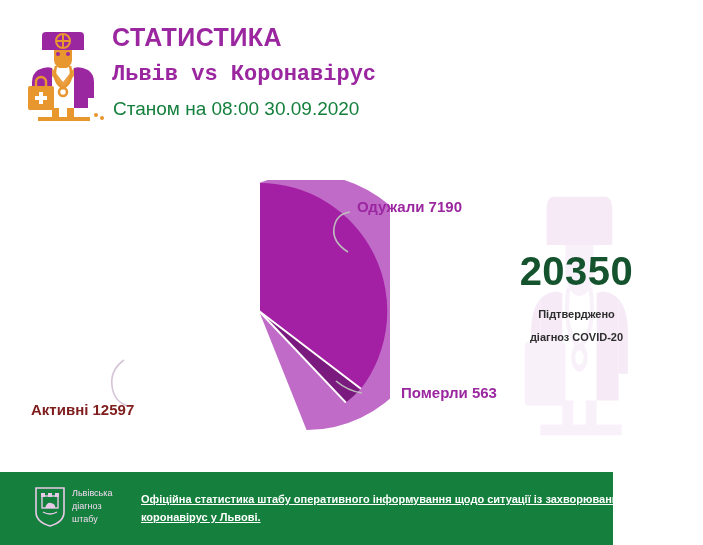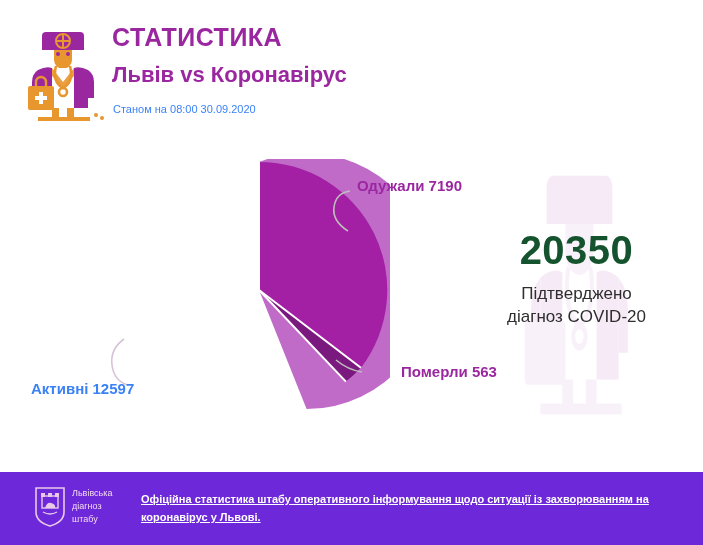--- a/index.html
+++ b/index.html
@@ -44,6 +44,7 @@
     color: #9B27A0;
     line-height: 30px;
     margin: 8px 0 0 0;
+    font-family: Liberation Mono, monospace;
   }
   #title-date {
     font-size: 11px;

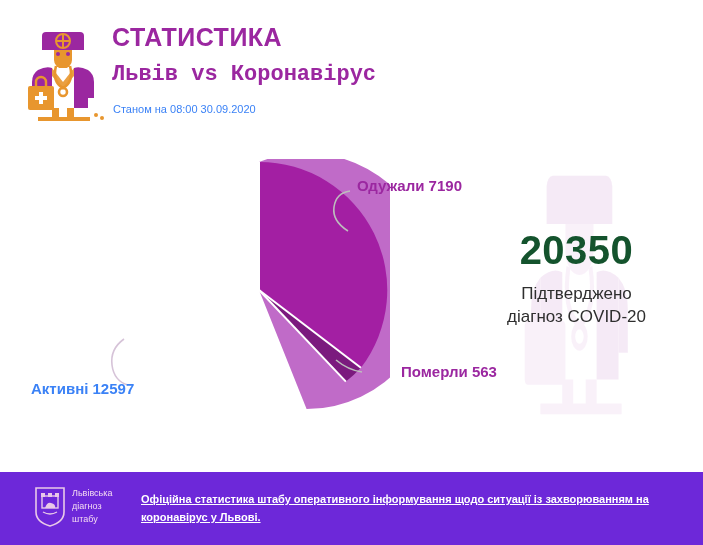--- a/index.html
+++ b/index.html
@@ -47,9 +47,9 @@
     font-family: Liberation Mono, monospace;
   }
   #title-date {
-    font-size: 11px;
+    font-size: 19px;
     font-weight: normal;
-    color: #3b82f6;
+    color: #15803d;
     line-height: 20px;
     margin: 9px 0 4px 1px;
   }

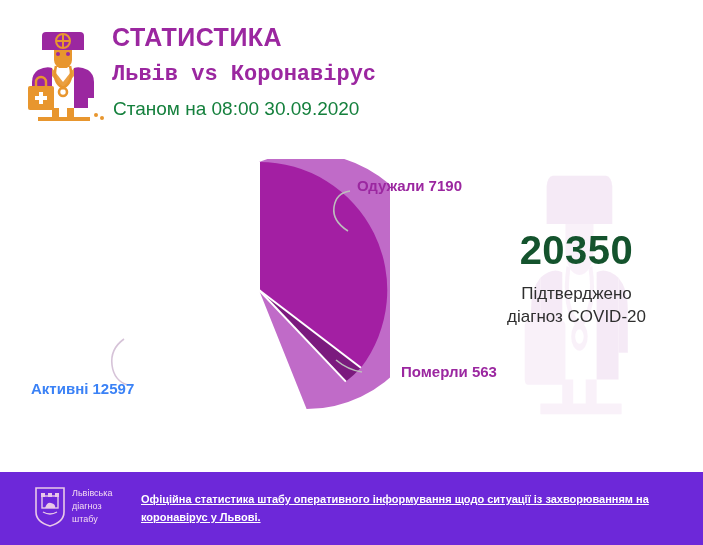--- a/index.html
+++ b/index.html
@@ -57,7 +57,7 @@
   
   #main {
     position: absolute;
-    left: 0; top: 131px;
+    left: 0; top: 152px;
     width: 578px; height: 332px;
   }
 

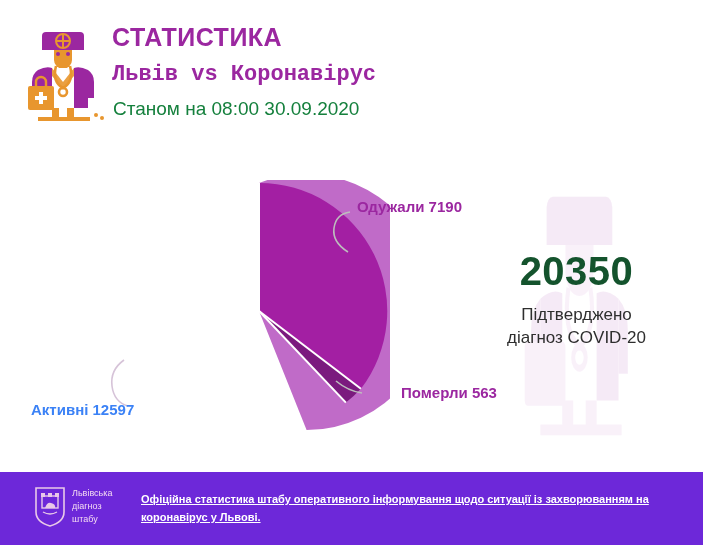--- a/index.html
+++ b/index.html
@@ -115,8 +115,8 @@
   }
   #stat-caption {
     margin-top: 9px;
-    font-size: 17px;
-    font-weight: normal;
+    font-size: 11px;
+    font-weight: bold;
     color: #2e2e2e;
     line-height: 23px;
   }

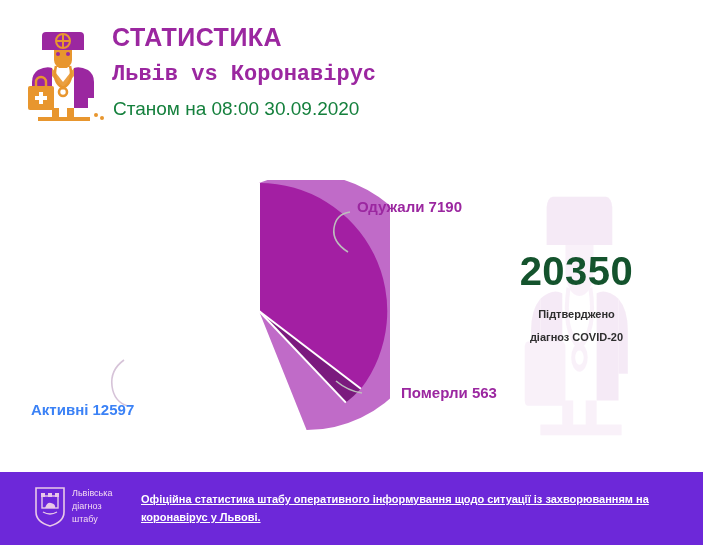--- a/index.html
+++ b/index.html
@@ -85,7 +85,7 @@
   }
   #label-active {
     left: 31px; top: 249px;
-    color: #3b82f6;
+    color: #7f1d1d;
   }
 
   

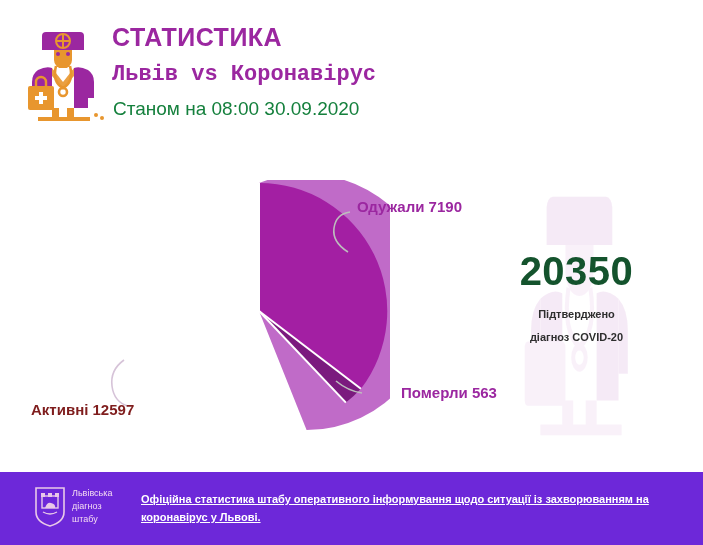--- a/index.html
+++ b/index.html
@@ -125,8 +125,8 @@
   #footer {
     position: absolute;
     left: 0; top: 472px;
-    width: 703px; height: 73px;
-    background: #6d28d9;
+    width: 613px; height: 73px;
+    background: #15803d;
   }
   #footer-logo {
     position: absolute;

